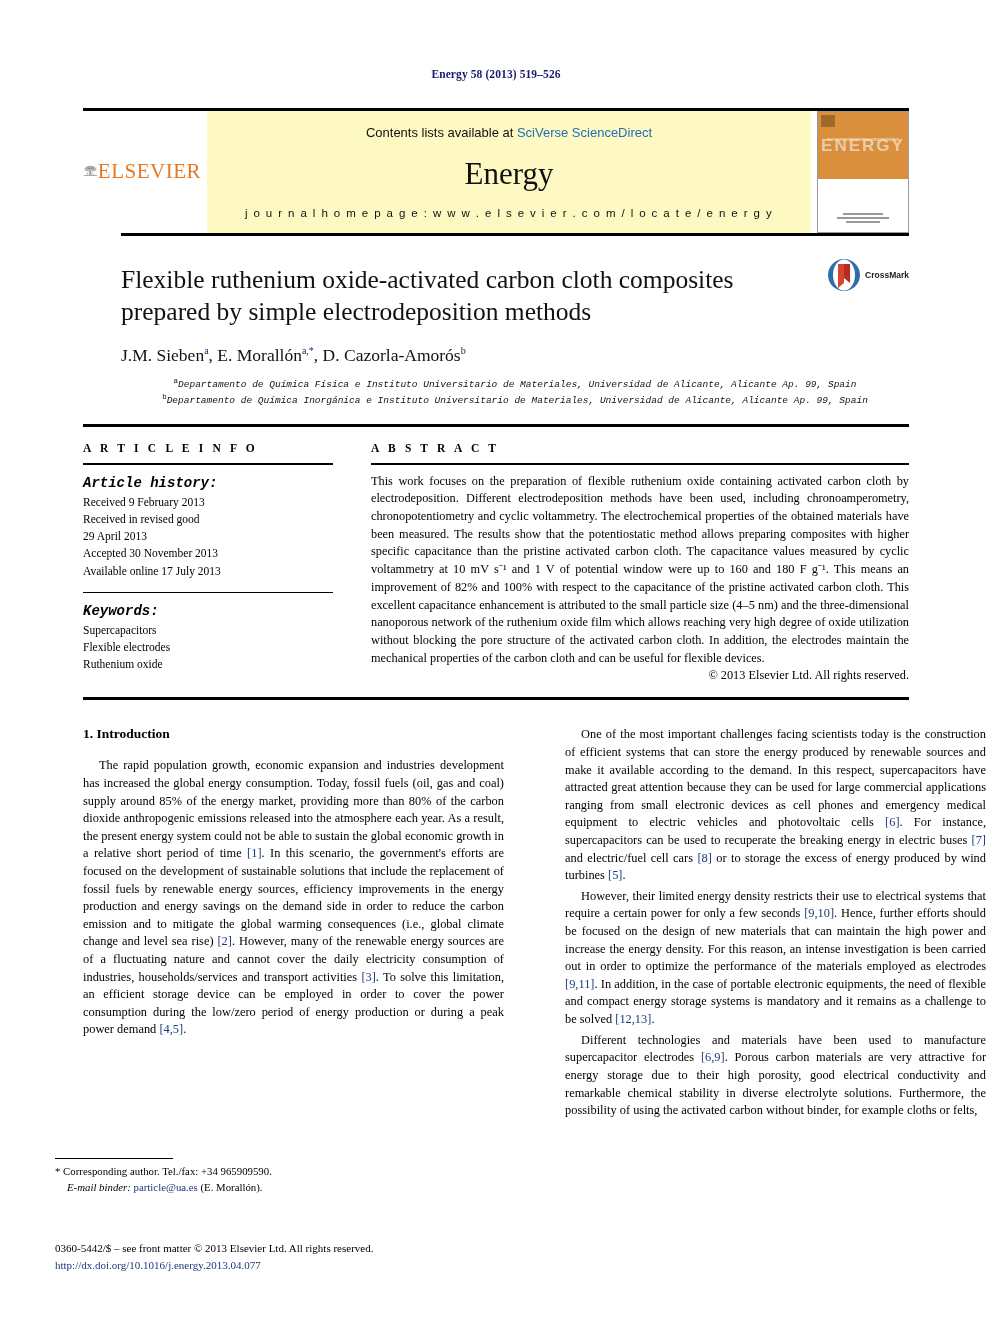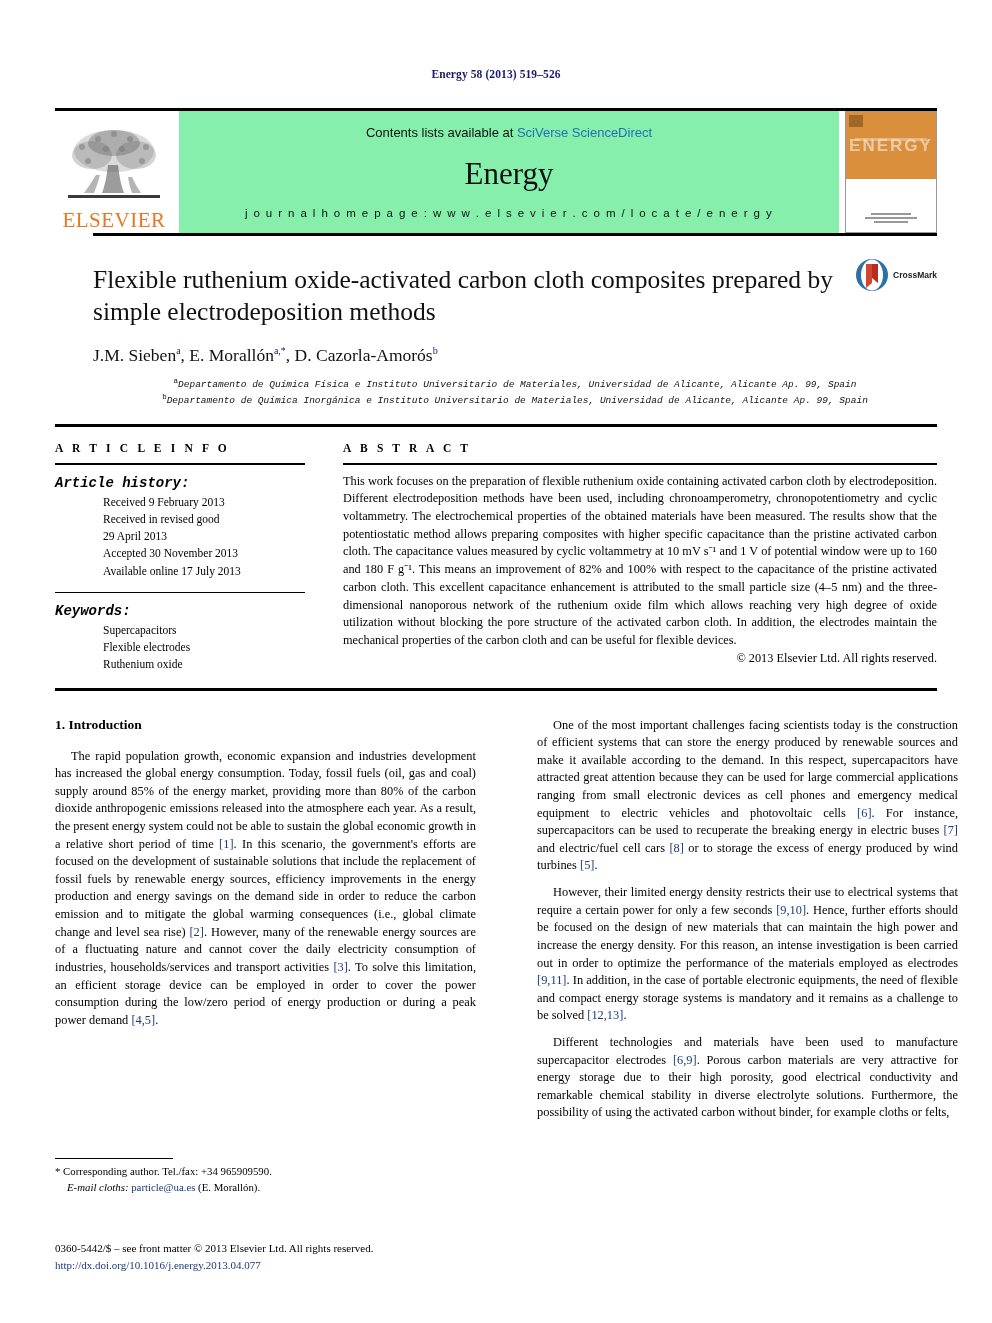--- a/index.html
+++ b/index.html
@@ -21,7 +21,7 @@
     width: 992px;
     height: 1323px;
     box-sizing: border-box;
-    padding: 0 55px;
+    padding: 0 83px;
     border-radius: 7px;
   }
 

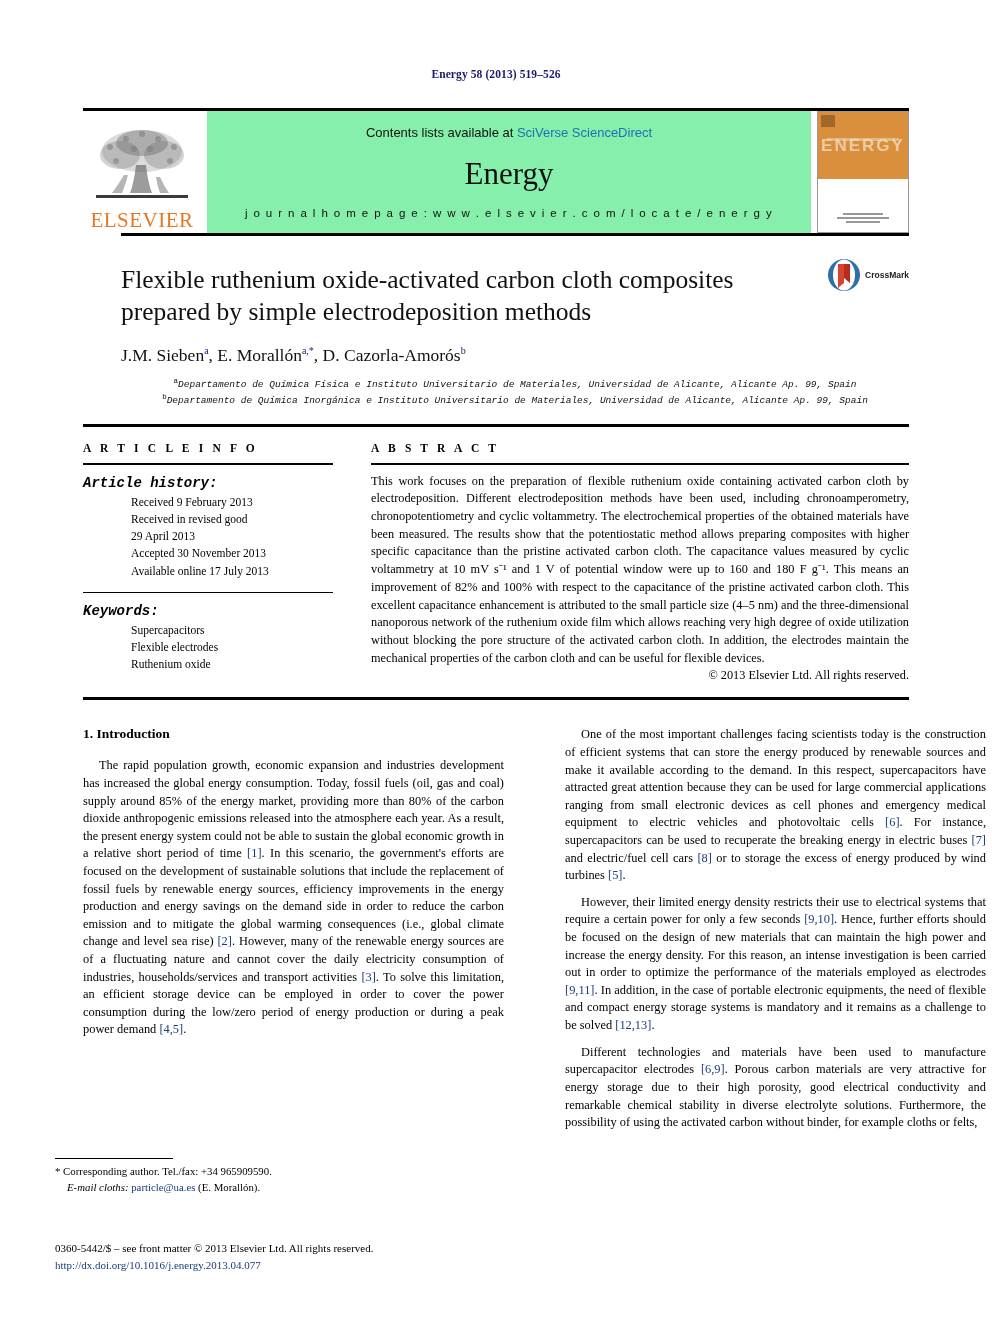--- a/index.html
+++ b/index.html
@@ -64,7 +64,7 @@
   }
   .masthead-center {
     flex: 1 1 auto;
-    background: #86efac;
+    background: #fef9c3;
     margin-left: 6px;
     margin-right: 6px;
     display: flex;

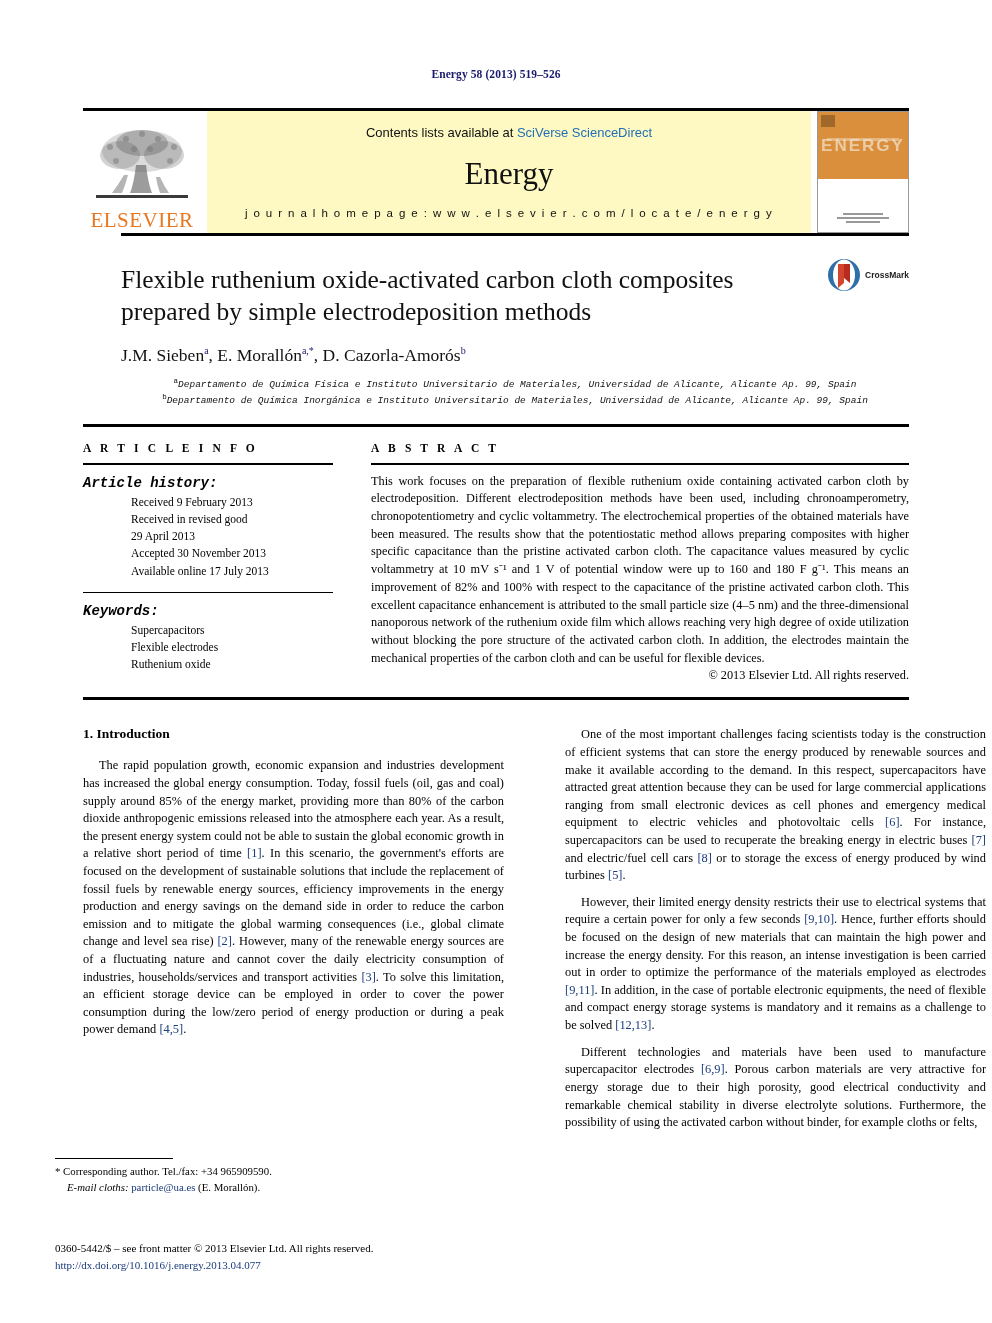--- a/index.html
+++ b/index.html
@@ -47,7 +47,7 @@
     width: 118px;
     flex: 0 0 118px;
     display: flex;
-    flex-direction: column;
+    flex-direction: row;
     align-items: center;
     justify-content: flex-end;
     padding-bottom: 2px;

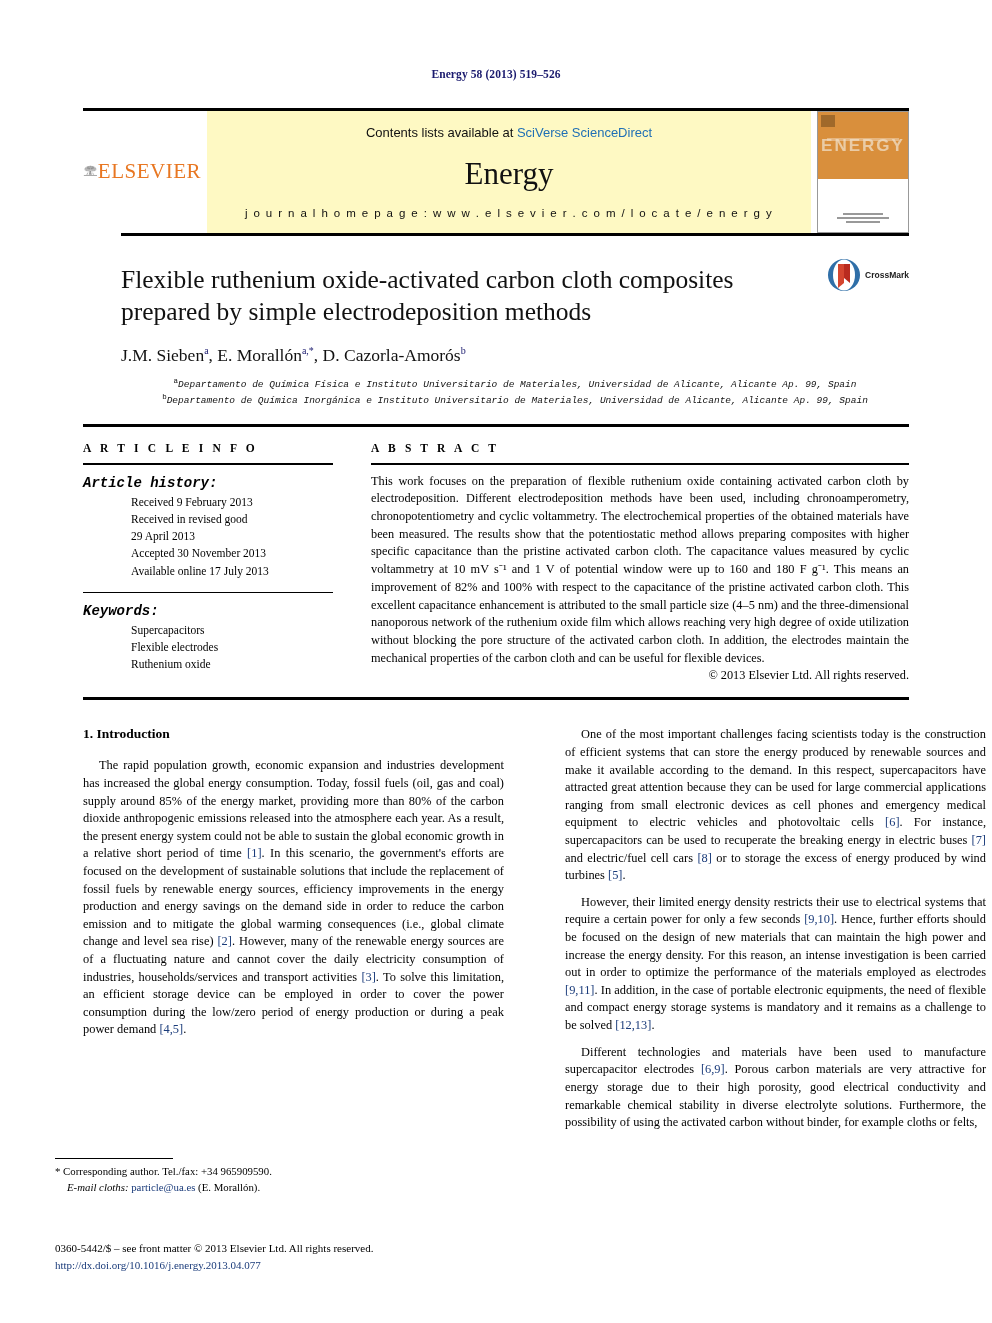--- a/index.html
+++ b/index.html
@@ -221,7 +221,6 @@
     font-family: "Liberation Serif", serif;
     font-size: 11.5px;
     line-height: 1.5;
-    margin-left: 48px;
   }
   .abstract-text {
     font-family: "Liberation Serif", serif;

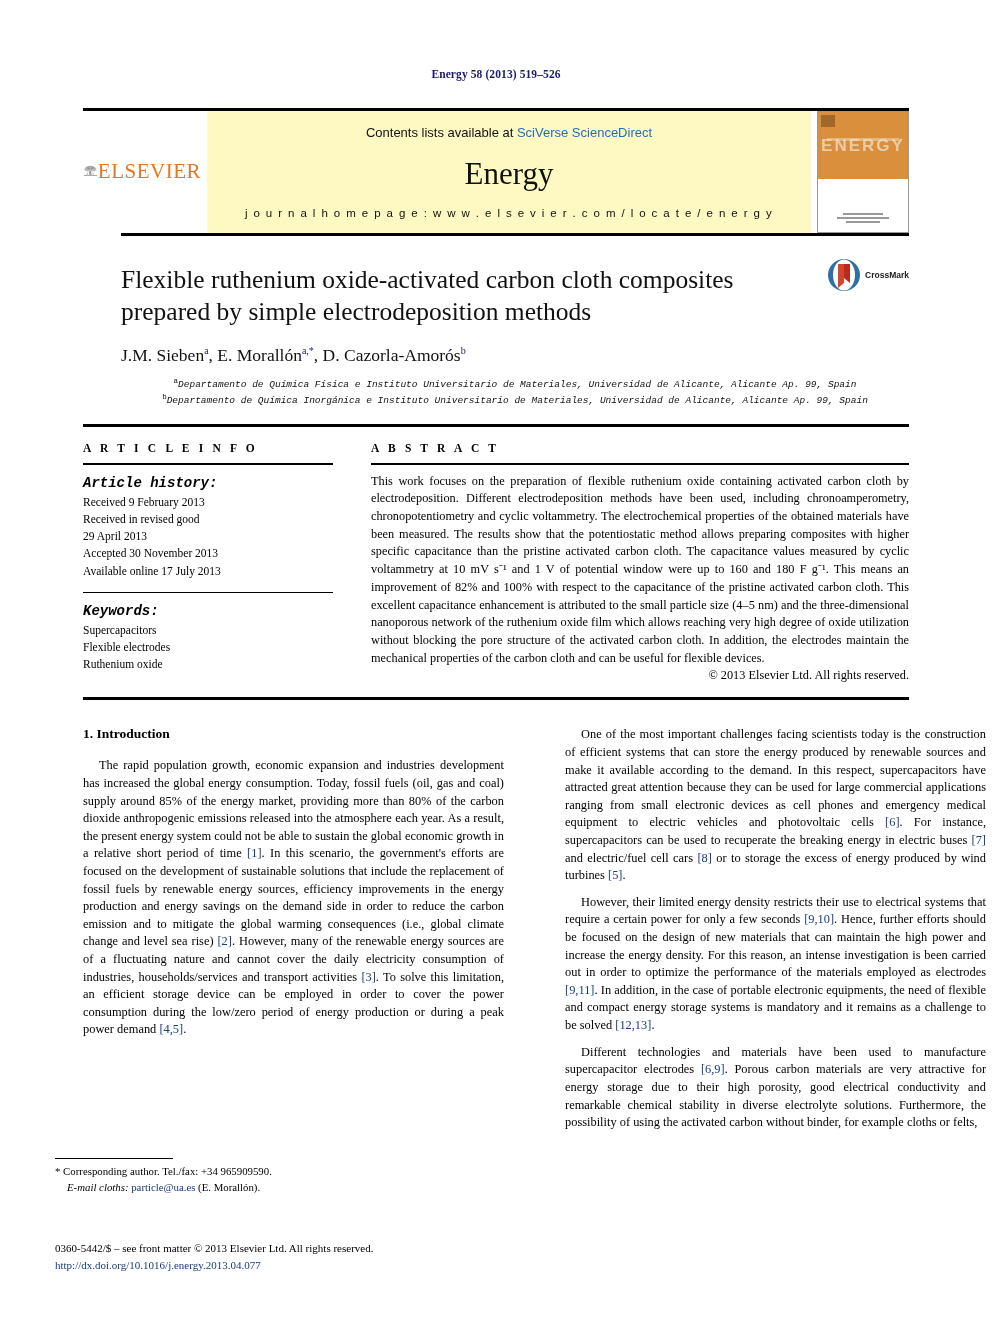--- a/index.html
+++ b/index.html
@@ -259,7 +259,7 @@
     margin: 0;
     text-indent: 16px;
   }
-  p.body-p + p.body-p { margin-top: 9px; }
+  p.body-p + p.body-p { margin-top: 3px; }
   .ref { color: #1a3b7a; }
 
   

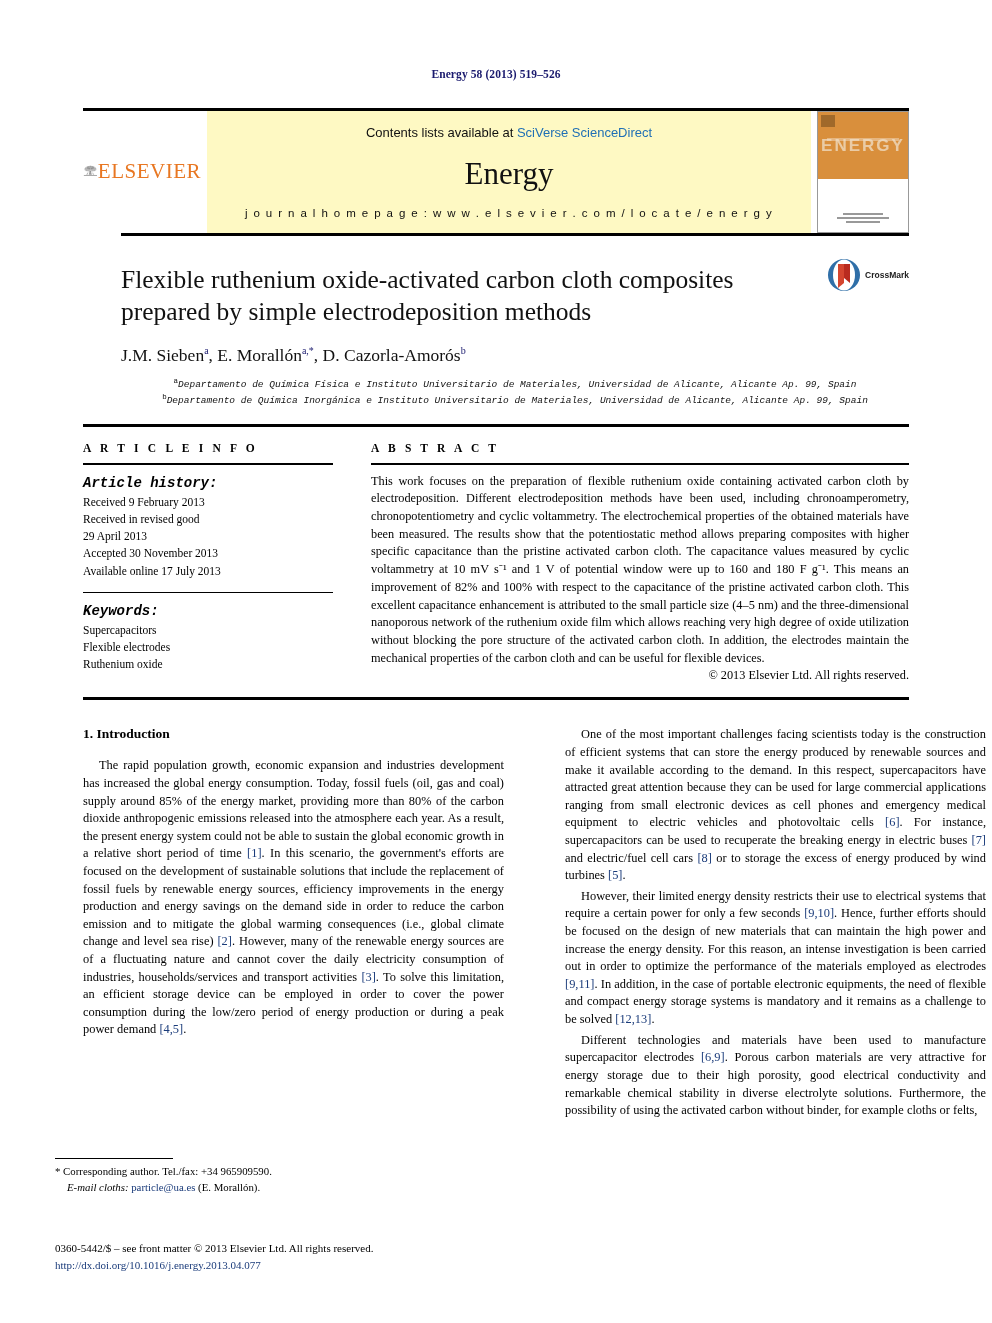--- a/index.html
+++ b/index.html
@@ -426,7 +426,7 @@
     <div class="footnote-rule"></div>
     <div class="footnote">* Corresponding author. Tel./fax: +34 965909590.</div>
     <div class="footnote" style="padding-left:12px">
-      <span class="em-label">E-mail cloths:</span>
+      <span class="em-label">E-mail binder:</span>
       <a href="#" class="link">particle@ua.es</a>
       <span>(E. Morallón).</span>
     </div>

